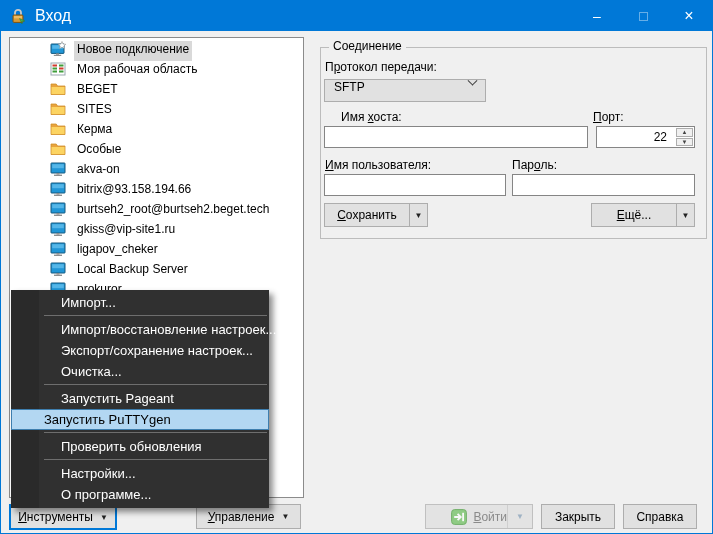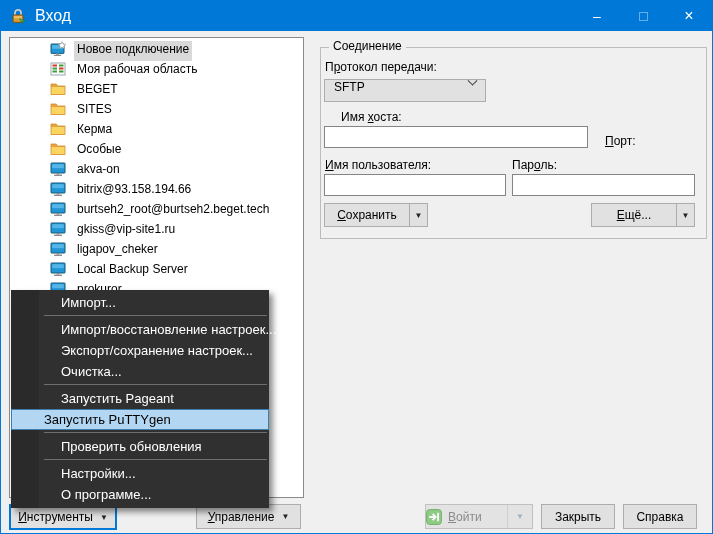--- a/index.html
+++ b/index.html
@@ -233,7 +233,7 @@
     <span class="flabel" style="left:20px;top:62px;"><span>Имя </span><span class="u">х</span><span>оста:</span></span>
     <input class="tinput" style="left: 3px; top: 78px; width: 264px; height: 22px;" value="">
 
-    <span class="flabel" style="left:284px;top:62px;margin-top:24px;"><span></span><span class="u">П</span><span>орт:</span></span>
+    <span class="flabel" style="left:272px;top:62px;"><span></span><span class="u">П</span><span>орт:</span></span>
 
     <span class="flabel" style="left:4px;top:110px;"><span></span><span class="u">И</span><span>мя пользователя:</span></span>
     <input class="tinput" style="left: 3px; top: 126px; width: 182px; height: 22px;" value="">

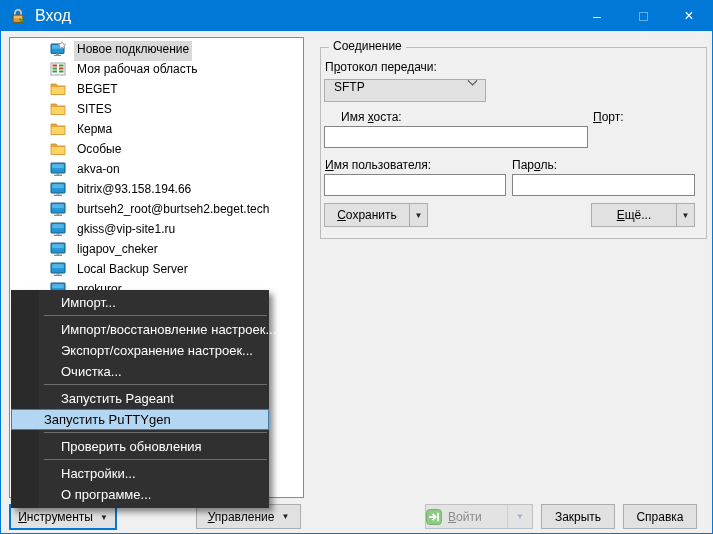--- a/index.html
+++ b/index.html
@@ -234,6 +234,13 @@
     <input class="tinput" style="left: 3px; top: 78px; width: 264px; height: 22px;" value="">
 
     <span class="flabel" style="left:272px;top:62px;"><span></span><span class="u">П</span><span>орт:</span></span>
+    <div class="portwrap" style="left:275px;top:78px;width:99px;height:22px;">
+      <input value="22" style="">
+      <div class="spin">
+        <div>▲</div>
+        <div>▼</div>
+      </div>
+    </div>
 
     <span class="flabel" style="left:4px;top:110px;"><span></span><span class="u">И</span><span>мя пользователя:</span></span>
     <input class="tinput" style="left: 3px; top: 126px; width: 182px; height: 22px;" value="">

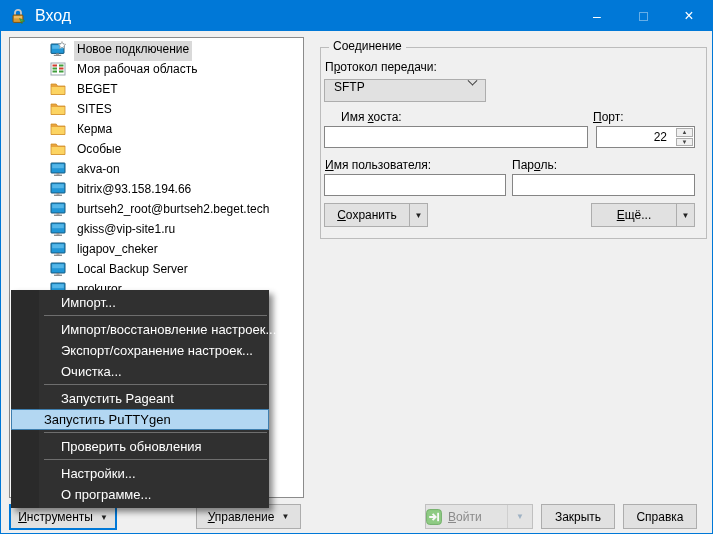--- a/index.html
+++ b/index.html
@@ -58,7 +58,7 @@
   .btn.focused{border:2px solid #0078d7;height:26px;}
   .login-group{position:absolute;left:424px;top:503px;width:108px;height:25px;display:flex;
     background:#e3e3e3;border:1px solid #c0c0c0;}
-  .login-group .main{flex:1;display:flex;align-items:center;justify-content:flex-start;gap:6px;
+  .login-group .main{flex:1;display:flex;align-items:center;justify-content:flex-end;gap:6px;
     color:#8a8a8a;}
   .login-group .arr{width:25px;border-left:1px solid #cfcfcf;display:flex;align-items:center;
     justify-content:center;font-size:8px;color:#9fb2c4;}

